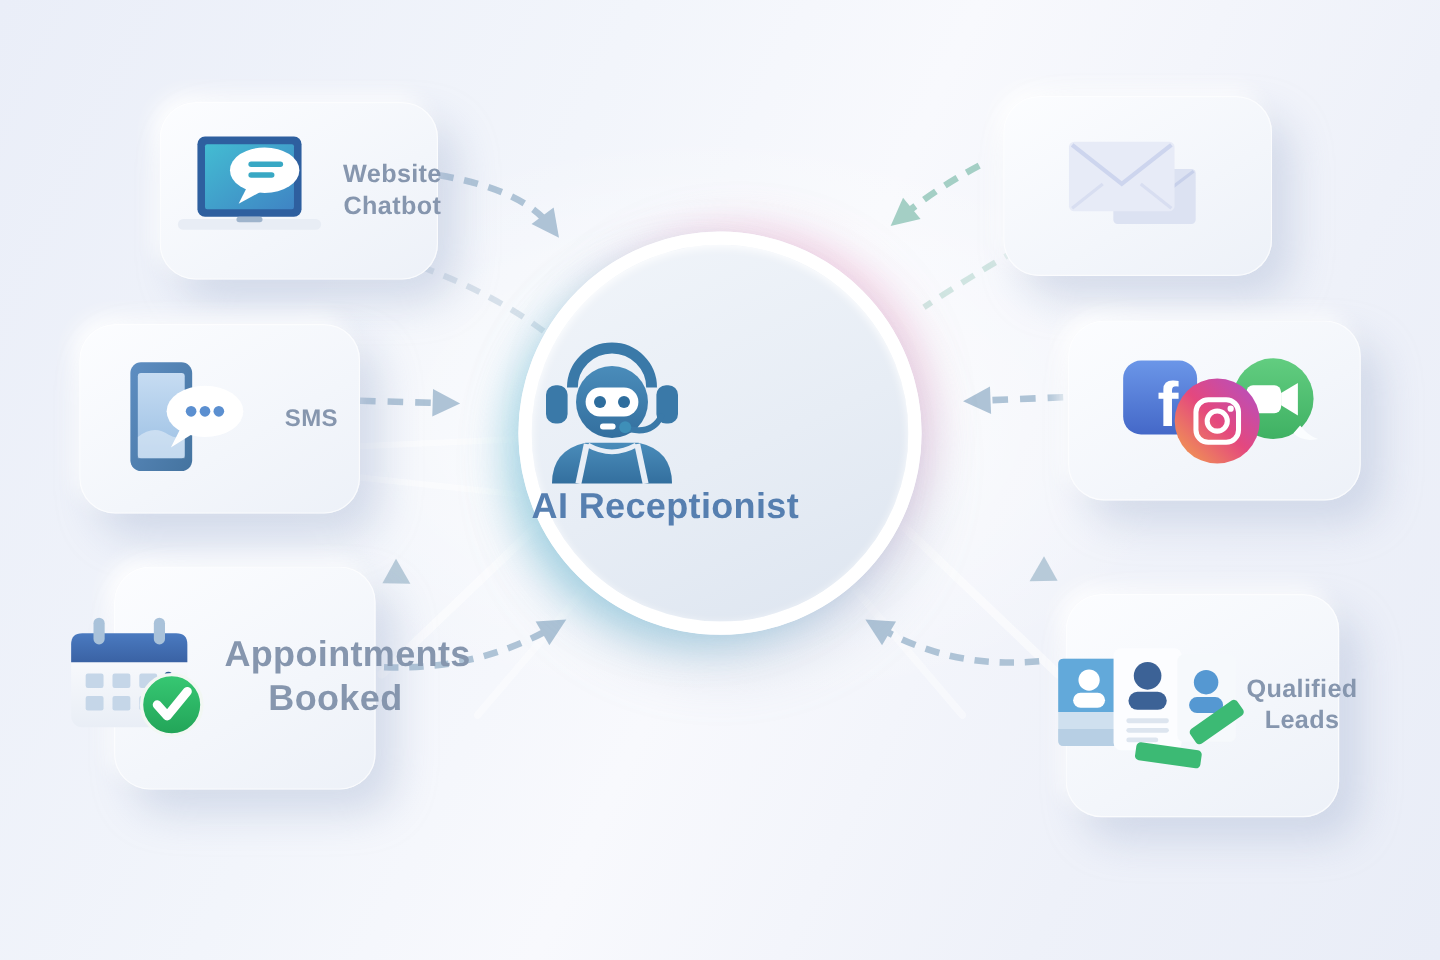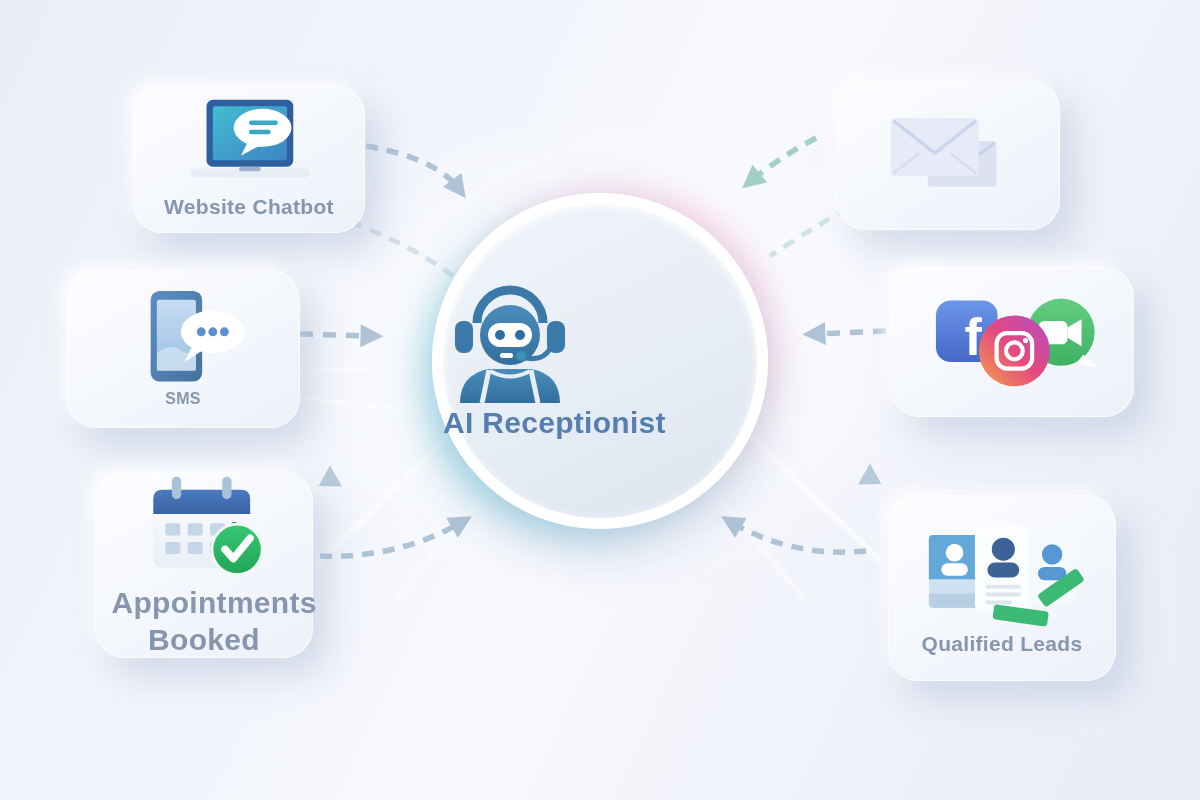--- a/index.html
+++ b/index.html
@@ -16,7 +16,7 @@
     background:radial-gradient(circle closest-side, rgba(255,255,255,.95), rgba(255,255,255,0) 75%);
   }
   .card{
-    position:absolute;display:flex;flex-direction:column;align-items:center;justify-content:center;
+    position:absolute;display:flex;flex-direction:row;align-items:center;justify-content:center;
     gap:2px;border-radius:30px;
     background:linear-gradient(150deg,#fcfdff 0%,#f3f6fb 60%,#edf1f8 100%);
     box-shadow:16px 18px 34px rgba(163,178,208,.40), -6px -6px 16px rgba(255,255,255,.95),

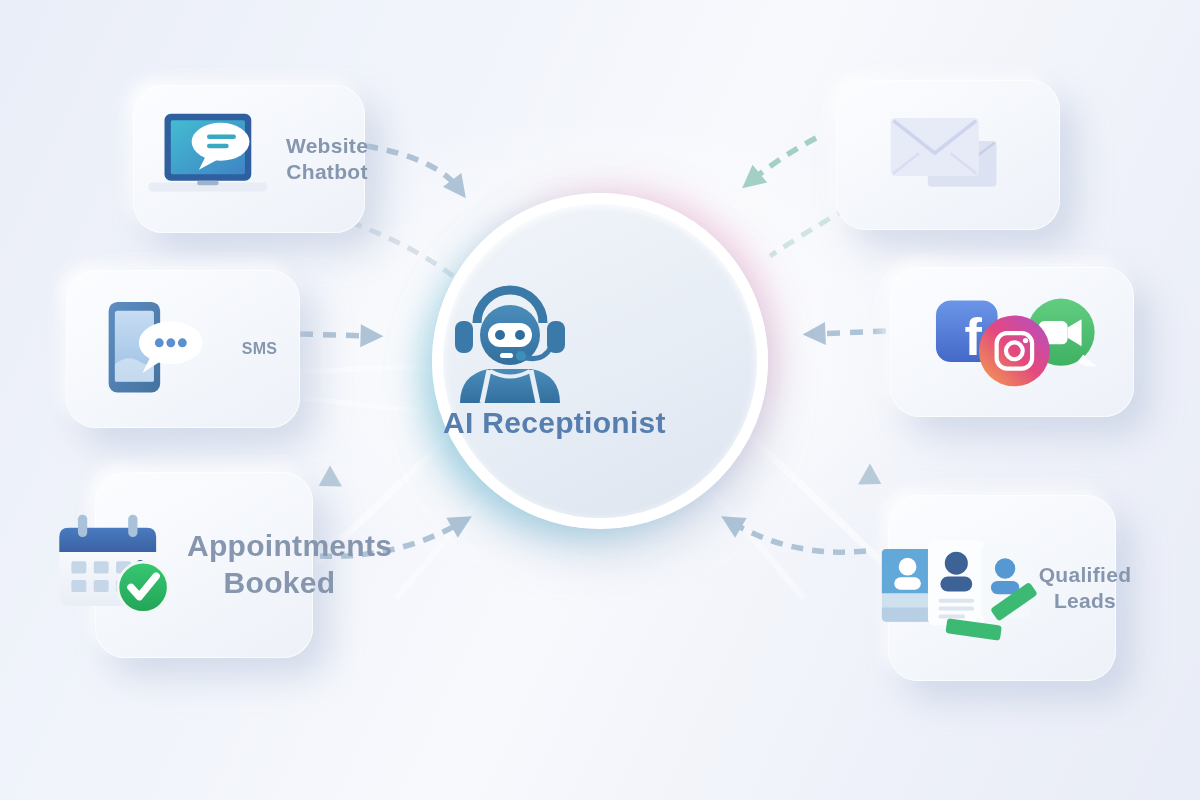--- a/index.html
+++ b/index.html
@@ -28,7 +28,7 @@
   }
   .pos-website{left:133px;top:85px;width:232px;height:148px;}
   .pos-sms{left:66px;top:270px;width:234px;height:158px;}
-  .pos-sms .card-label{font-size:16px;}
+  .pos-sms .card-label{font-size:20px;}
   .pos-appointments{left:95px;top:472px;width:218px;height:186px;}
   .pos-appointments .card-label{width:185px;font-size:30px;}
   .pos-email{left:836px;top:80px;width:224px;height:150px;}

